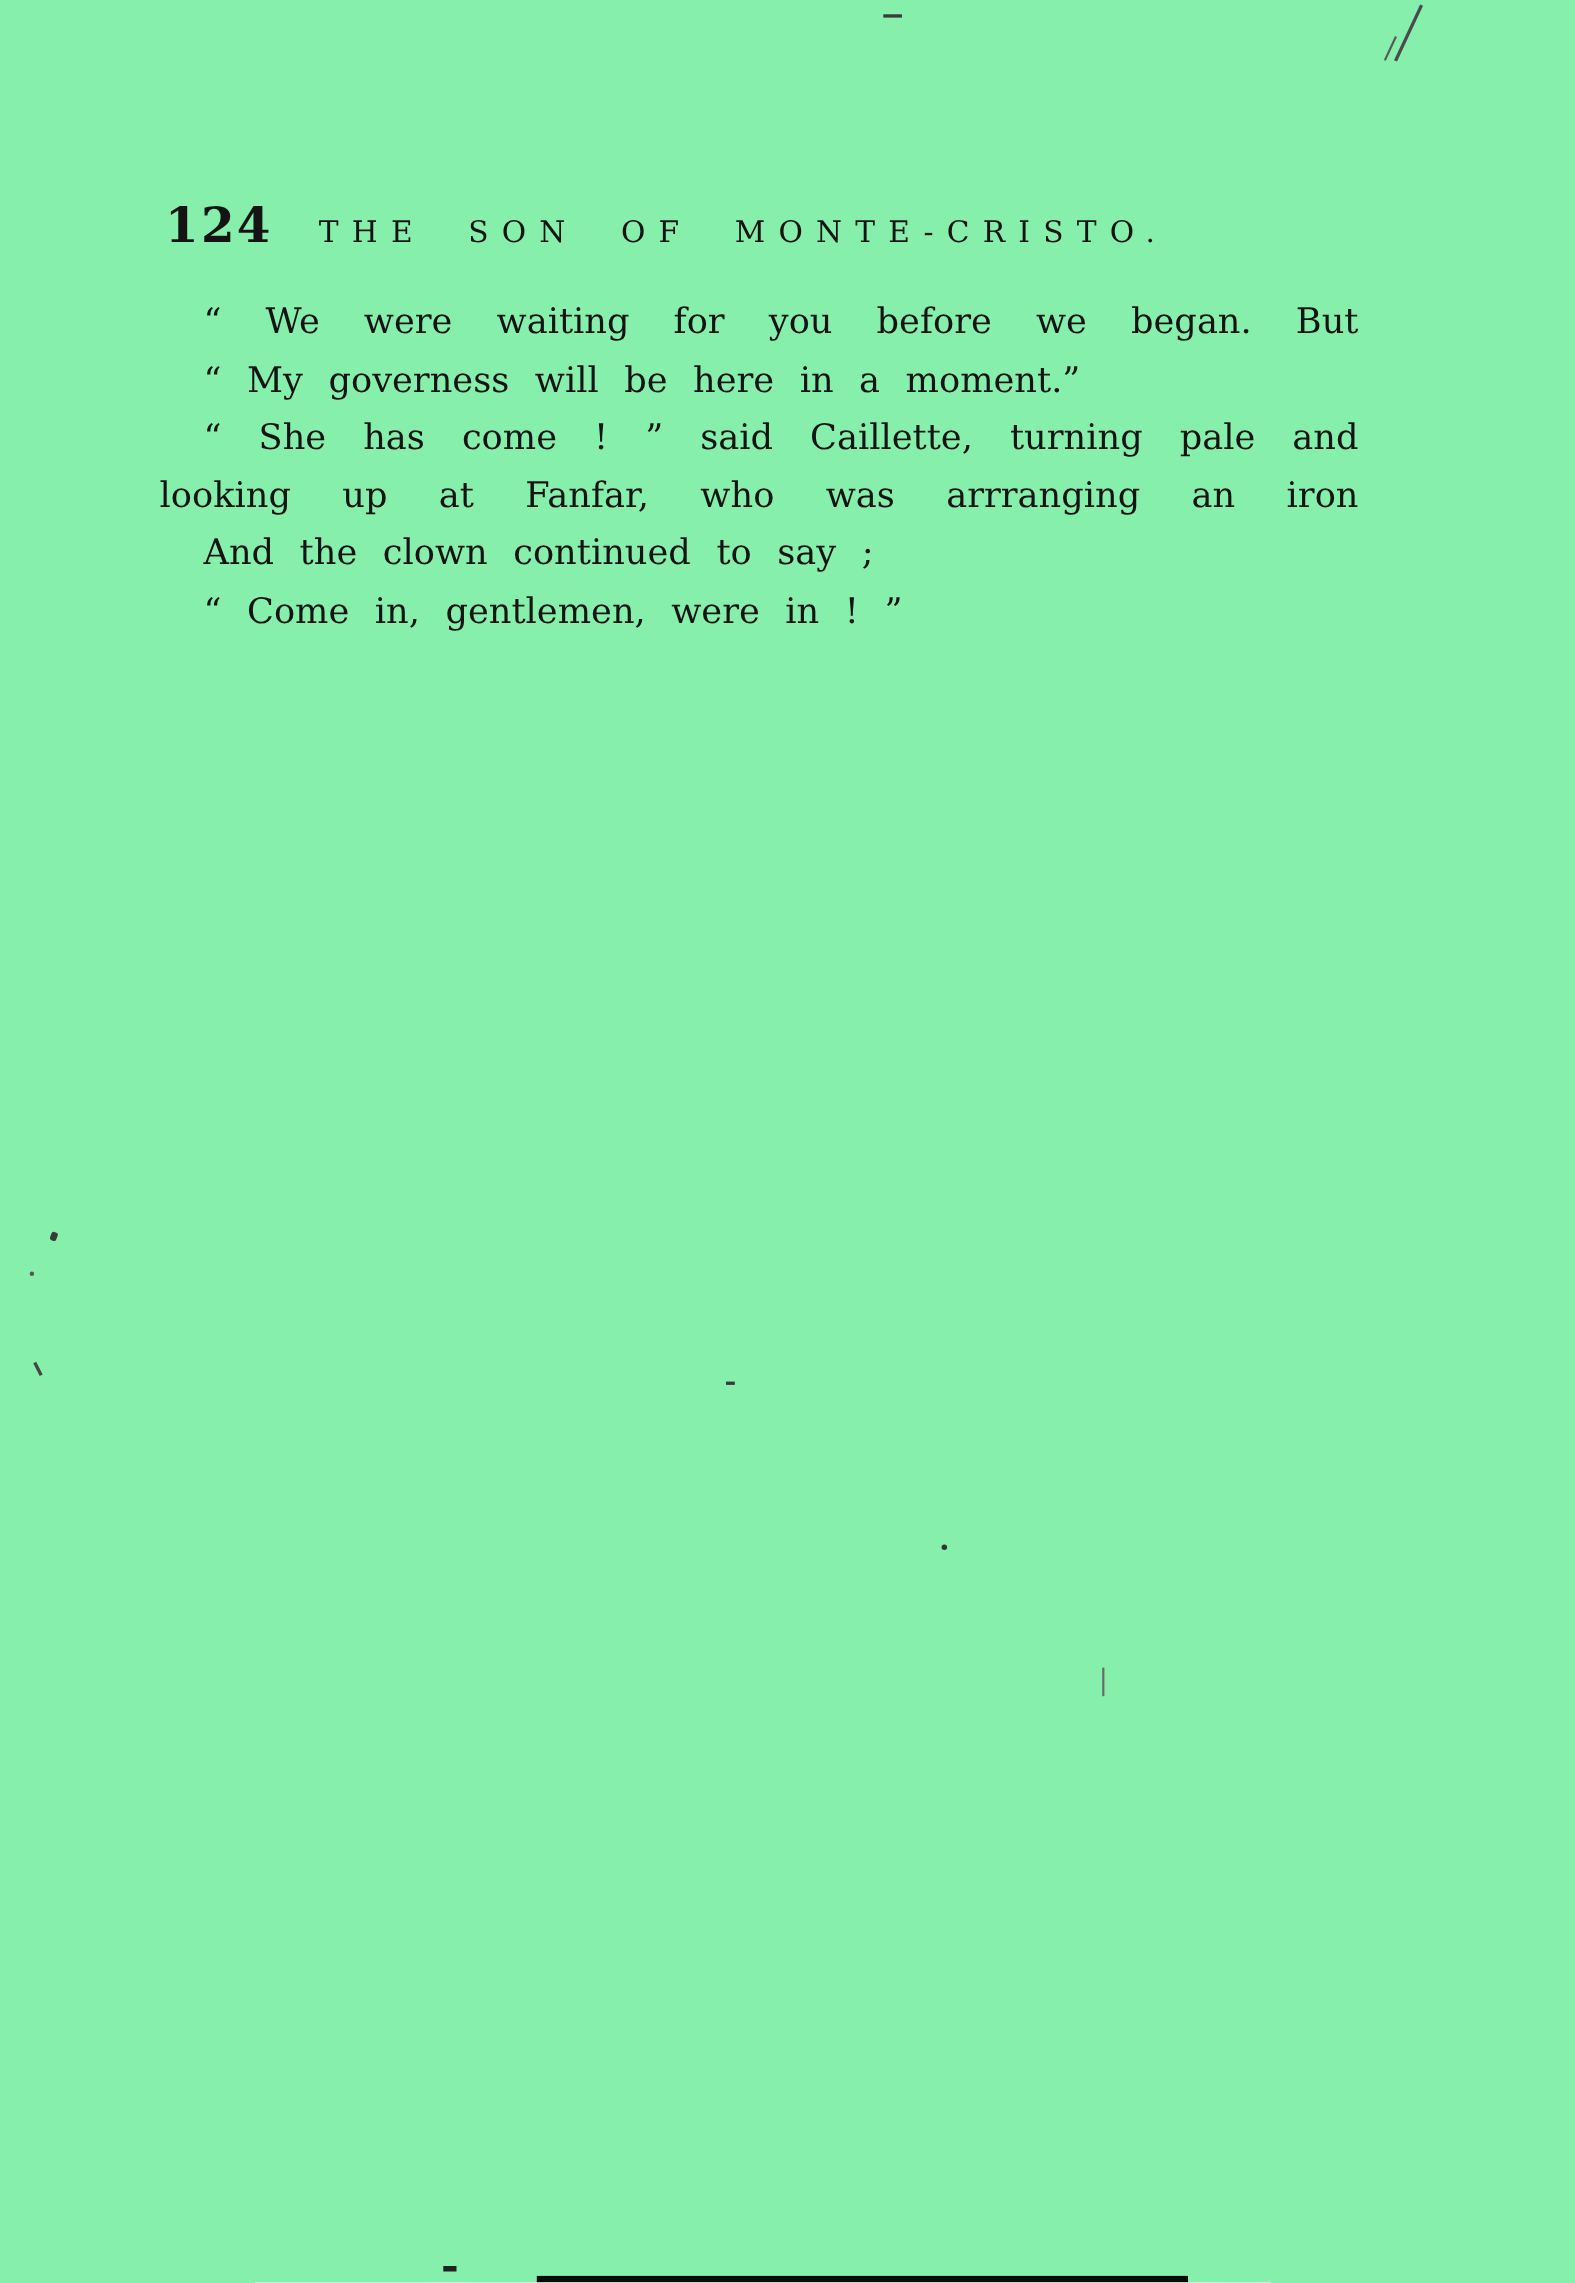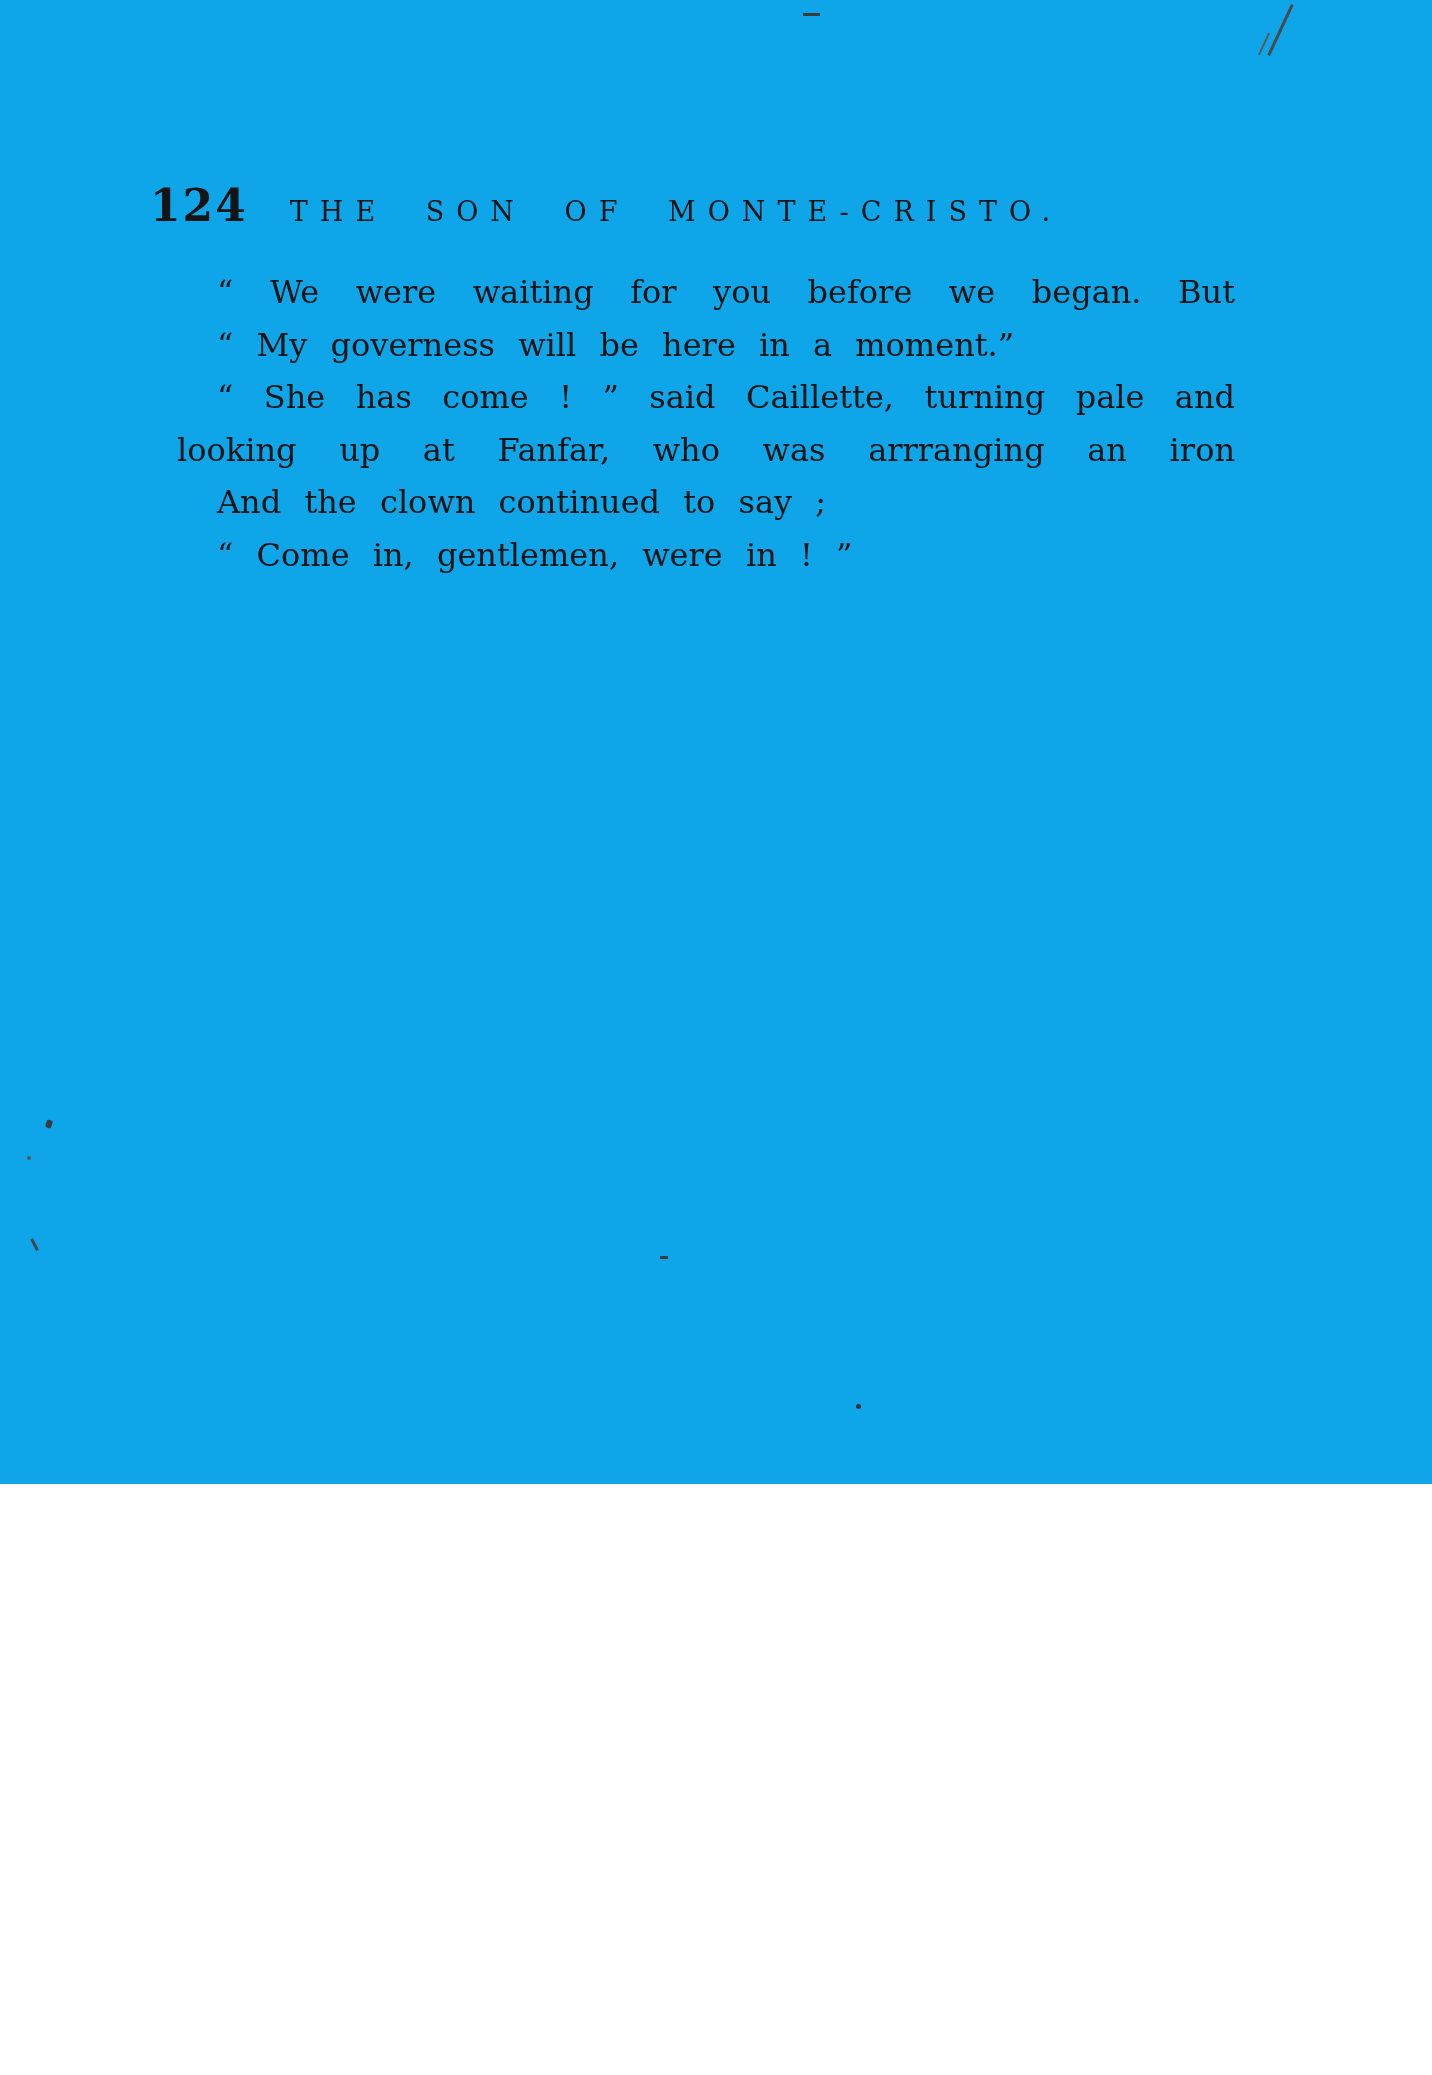--- a/index.html
+++ b/index.html
@@ -7,8 +7,8 @@
   .page {
     position:relative;
     width:1432px;
-    height:1484px;
-    background:#0ea5e9;
+    height:2075px;
+    background:#86efac;
     color:#141414;
     font-family:"DejaVu Serif","Liberation Serif",serif;
     overflow:hidden;

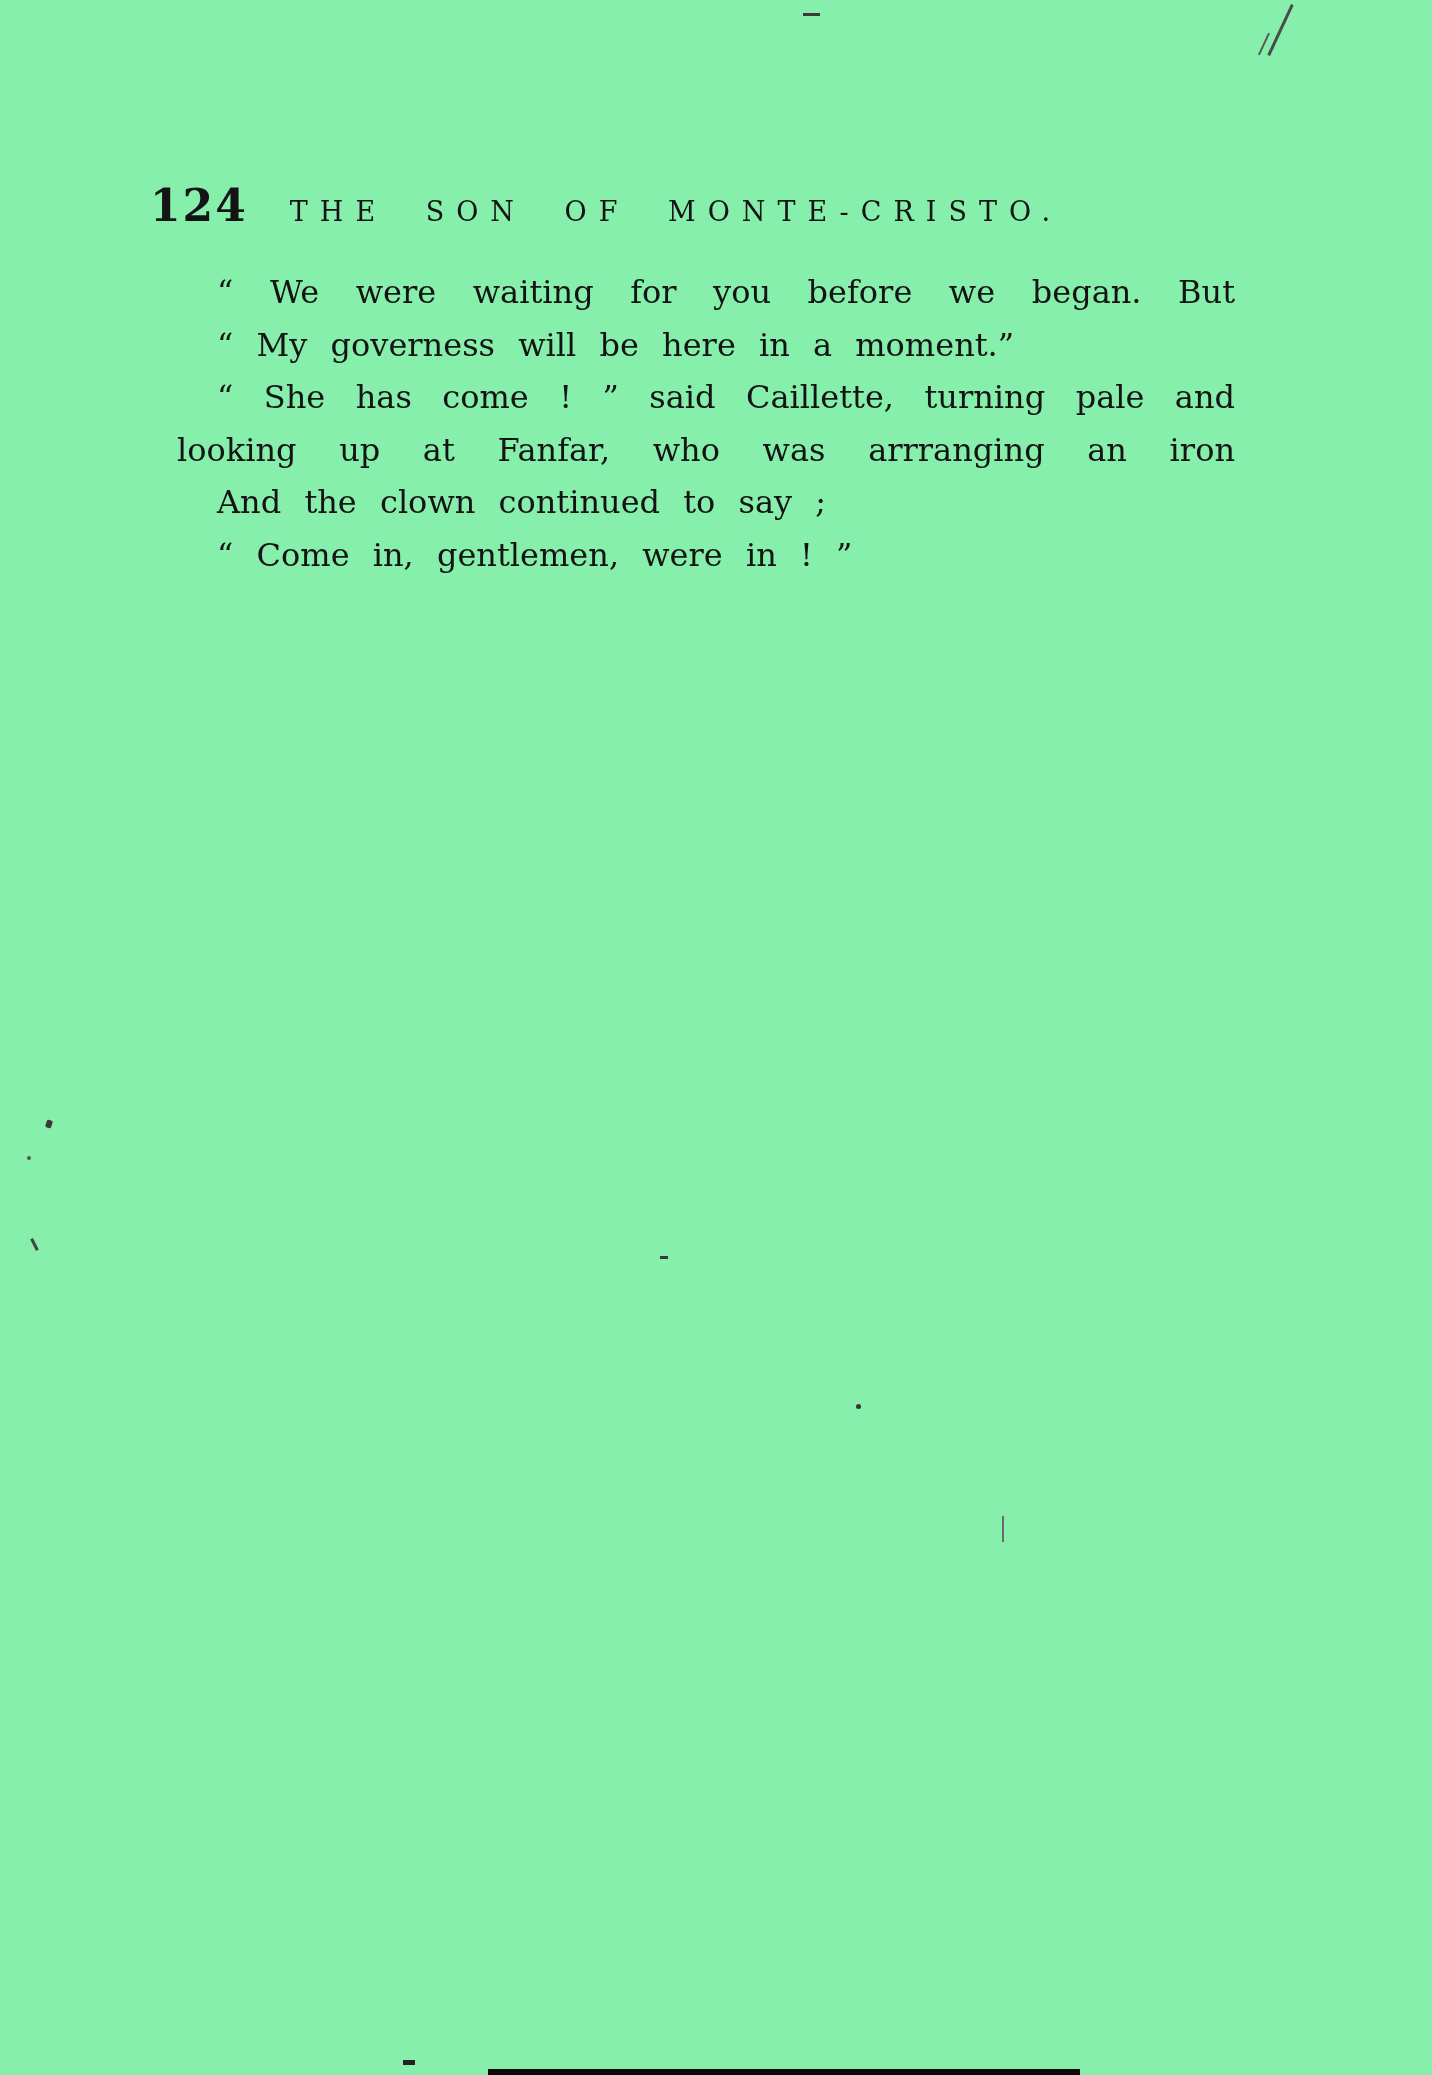--- a/index.html
+++ b/index.html
@@ -46,7 +46,7 @@
     line-height:52.5px;
     word-spacing:13px;
   }
-  .line { text-align:left;margin-left:32px; }
+  .line { text-align:left; }
   .line.indent { text-indent:40px; }
   .line.justify {
     text-align:justify;

